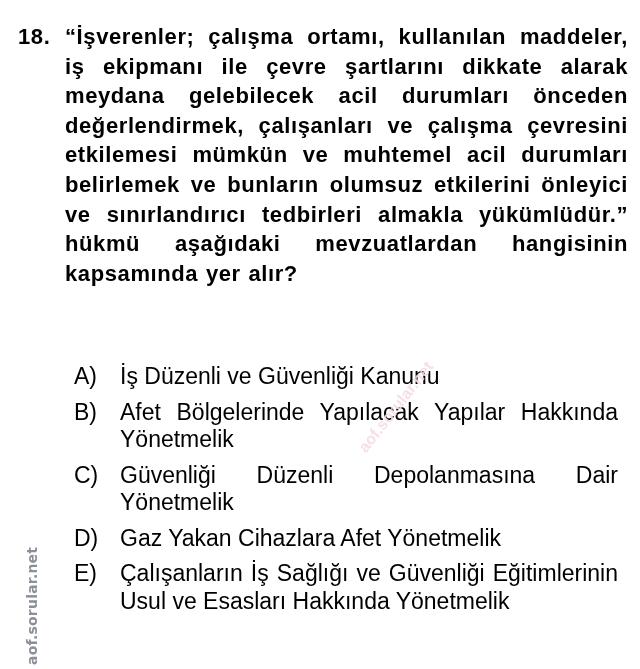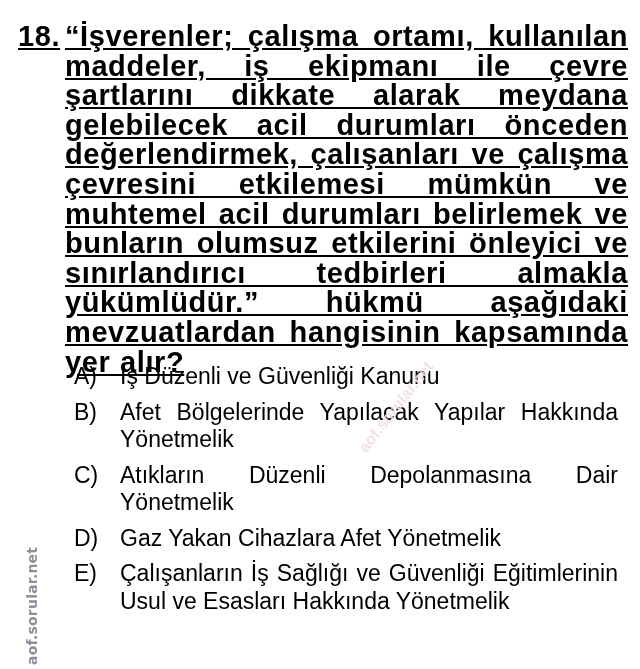--- a/index.html
+++ b/index.html
@@ -21,11 +21,10 @@
       width: 610px;
       font-family: "Liberation Sans", sans-serif;
       font-weight: bold;
-      font-size: 29px;
+      font-size: 22px;
       line-height: 29.6px;
       letter-spacing: 0.6px;
       display: flex;
-      text-decoration: underline;
     }
     .q-number {
       width: 47px;

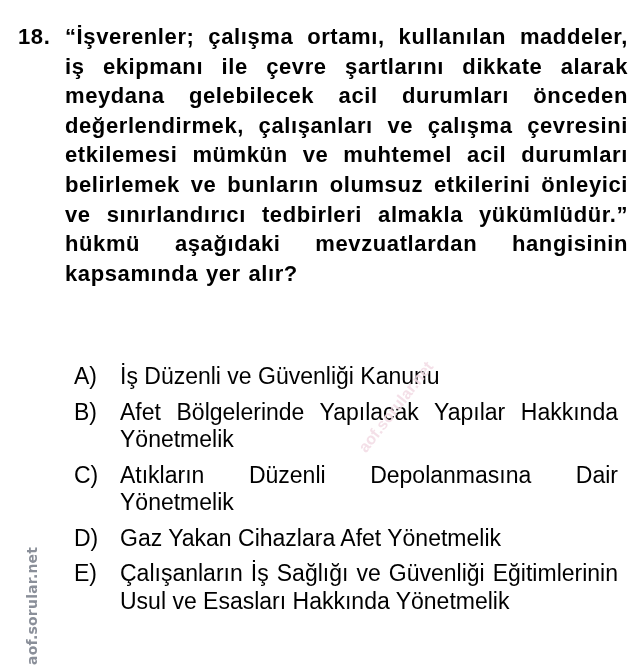--- a/index.html
+++ b/index.html
@@ -106,7 +106,7 @@
   </div>
   <div class="option">
     <span class="option-letter">C)</span>
-    <span class="option-text">Atıkların Düzenli Depolanmasına Dair Yönetmelik</span>
+    <span class="option-text">Güvenliği Düzenli Depolanmasına Dair Yönetmelik</span>
   </div>
   <div class="option">
     <span class="option-letter">D)</span>

